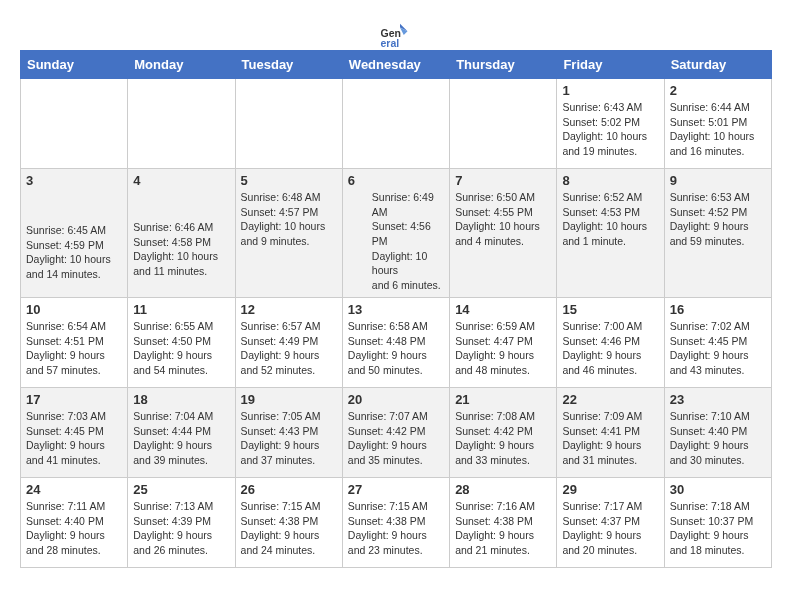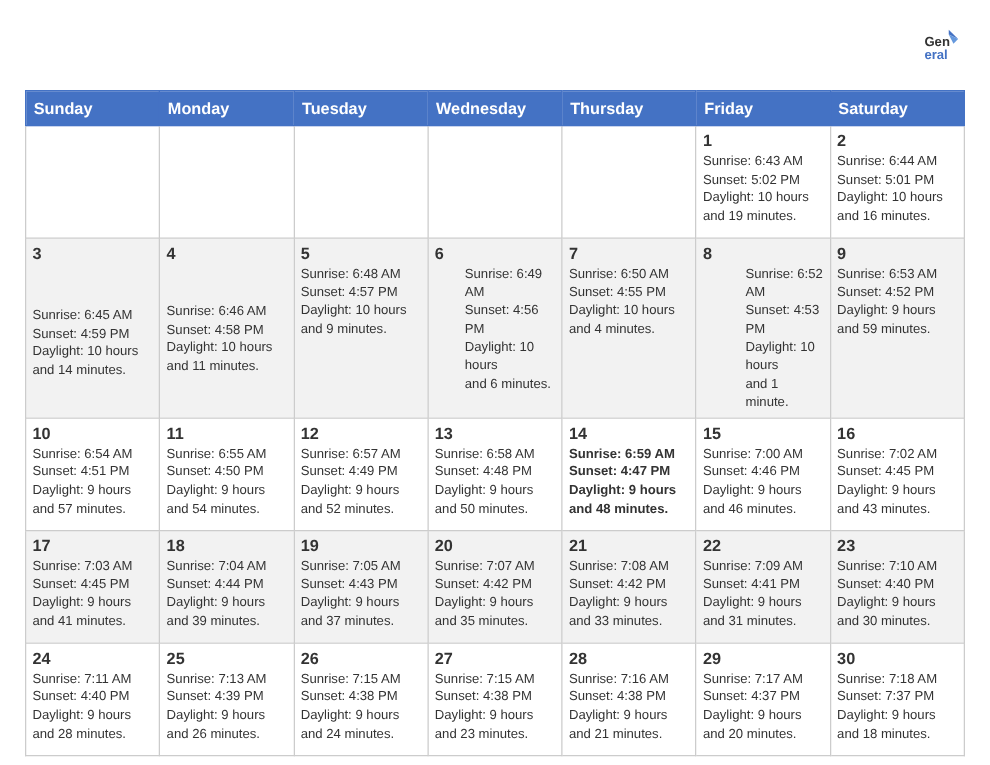--- a/index.html
+++ b/index.html
@@ -12,9 +12,9 @@
     }
     .header-area {
       display: flex;
-      justify-content: flex-end;
+      justify-content: center;
       align-items: flex-start;
-      margin-bottom: 22px;
+      margin-bottom: 0;
     }
     .logo {
       display: flex;

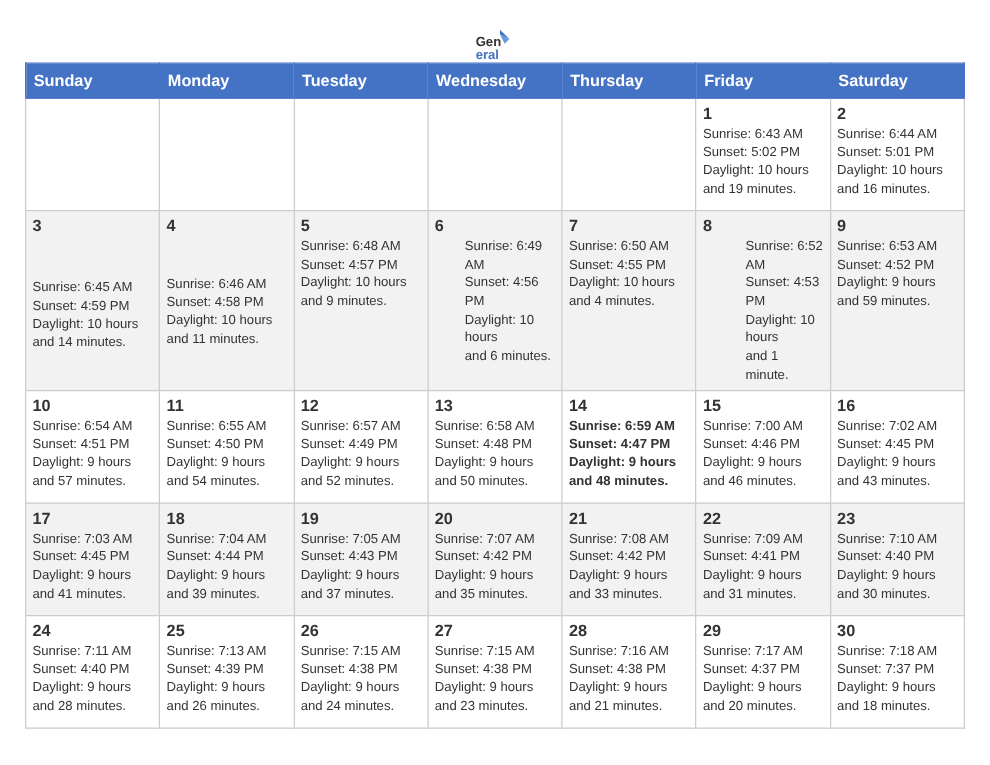--- a/index.html
+++ b/index.html
@@ -187,7 +187,7 @@
         </td>
         <td>
           <span class="day-number">8</span>
-          <div class="day-info" style="white-space: pre-line; margin-left: 34px;">Sunrise: 6:52 AM
+          <div class="day-info" style="white-space: pre-line;">Sunrise: 6:52 AM
 Sunset: 4:53 PM
 Daylight: 10 hours
 and 1 minute.</div>

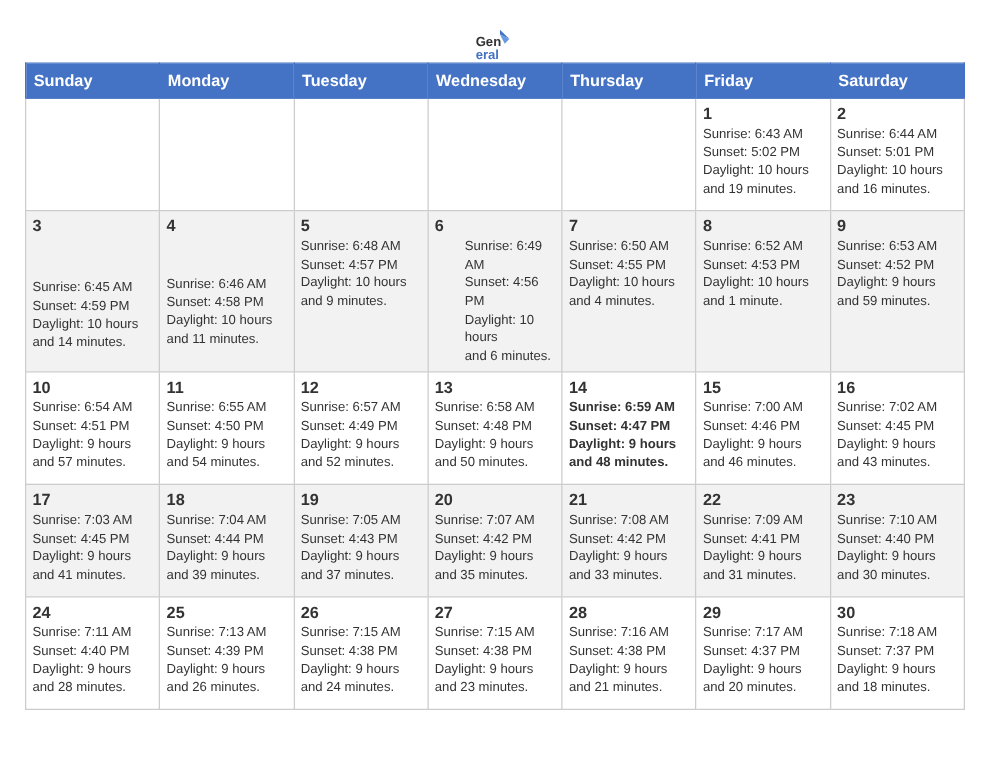--- a/index.html
+++ b/index.html
@@ -231,7 +231,7 @@
         </td>
         <td>
           <span class="day-number">14</span>
-          <div class="day-info" style="white-space: pre-line; font-weight: bold;">Sunrise: 6:59 AM
+          <div class="day-info" style="white-space: pre-line;">Sunrise: 6:59 AM
 Sunset: 4:47 PM
 Daylight: 9 hours
 and 48 minutes.</div>

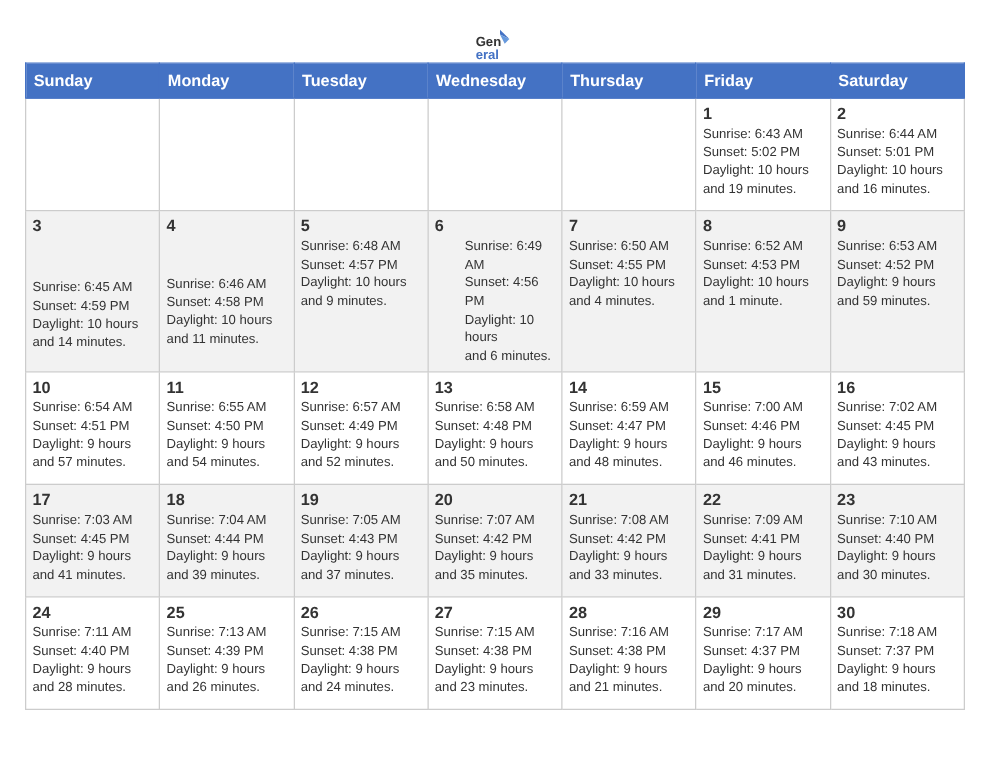--- a/index.html
+++ b/index.html
@@ -348,7 +348,7 @@
         <td>
           <span class="day-number">30</span>
           <div class="day-info" style="white-space: pre-line;">Sunrise: 7:18 AM
-Sunset: 7:37 PM
+Sunset: 10:37 PM
 Daylight: 9 hours
 and 18 minutes.</div>
         </td>

